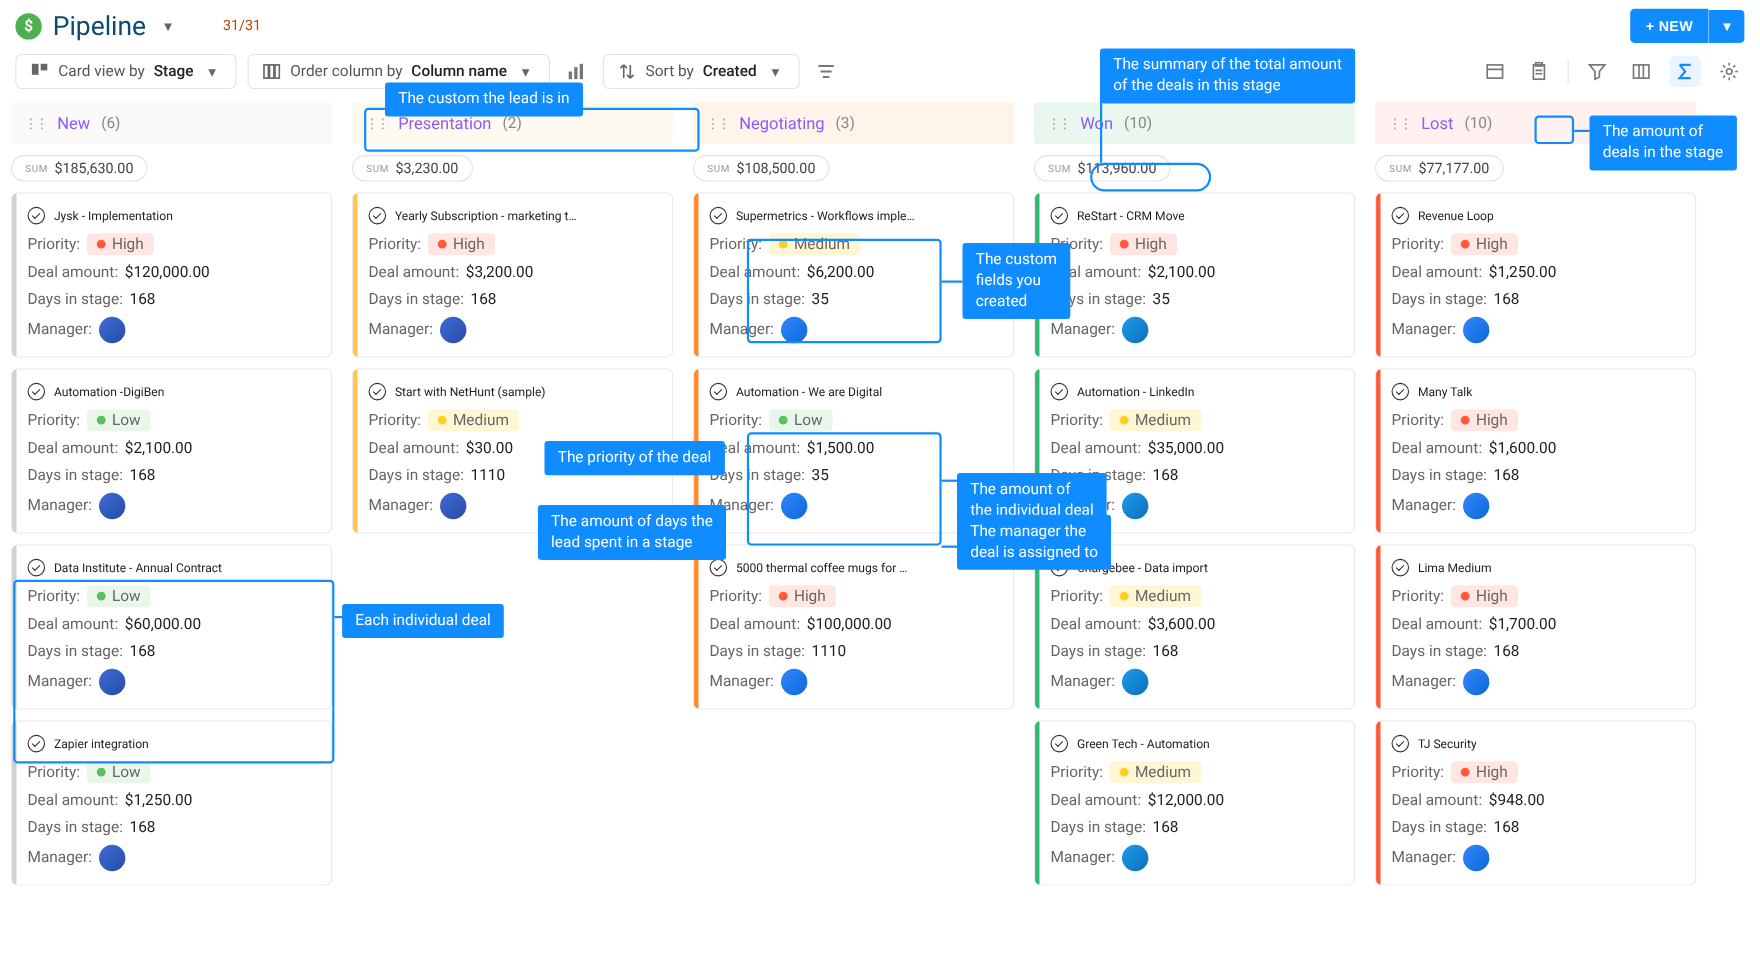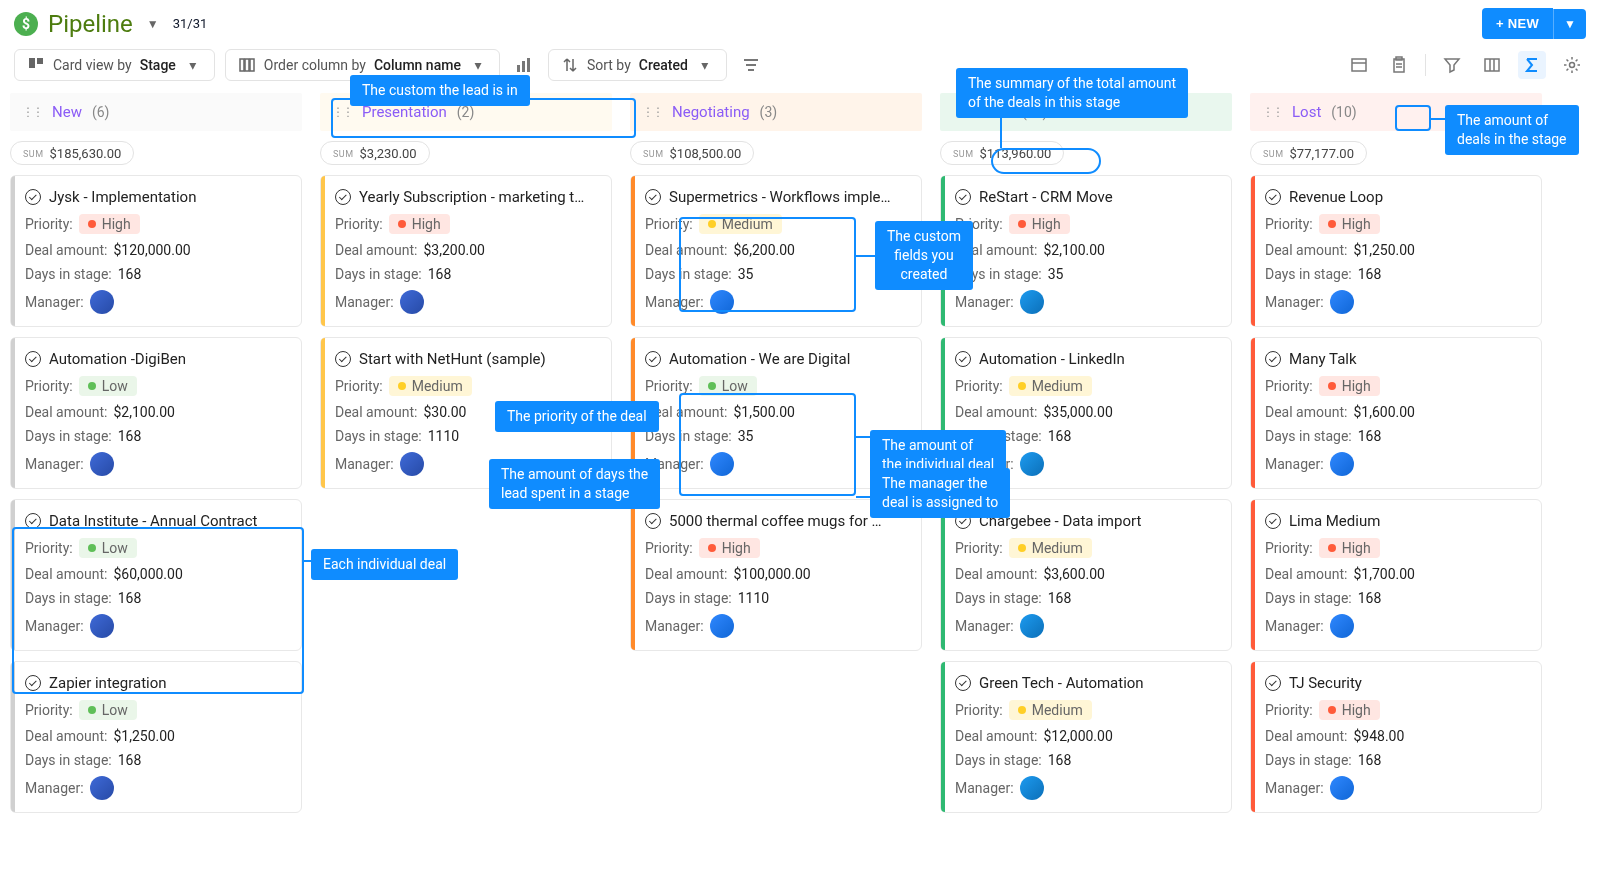--- a/index.html
+++ b/index.html
@@ -7,7 +7,7 @@
 .header { display: flex; align-items: center; justify-content: space-between; padding: 8px 14px 4px; }
 .header-left { display: flex; align-items: center; gap: 10px; }
 .logo-badge { width: 24px; height: 24px; border-radius: 50%; background: #4caf50; color: #fff; display: inline-flex; align-items: center; justify-content: center; font-weight: 700; font-size: 14px; }
-.title { font-size: 24px; font-weight: 400; color: #4d7c0f; }
+.title { font-size: 24px; font-weight: 400; color: #0c4a6e; }
 .chevron-small { font-size: 12px; color: #666; cursor: pointer; padding: 4px; }
 .count-pill { font-size: 13px; color: #0f172a; }
 .btn-new { display: flex; align-items: center; }

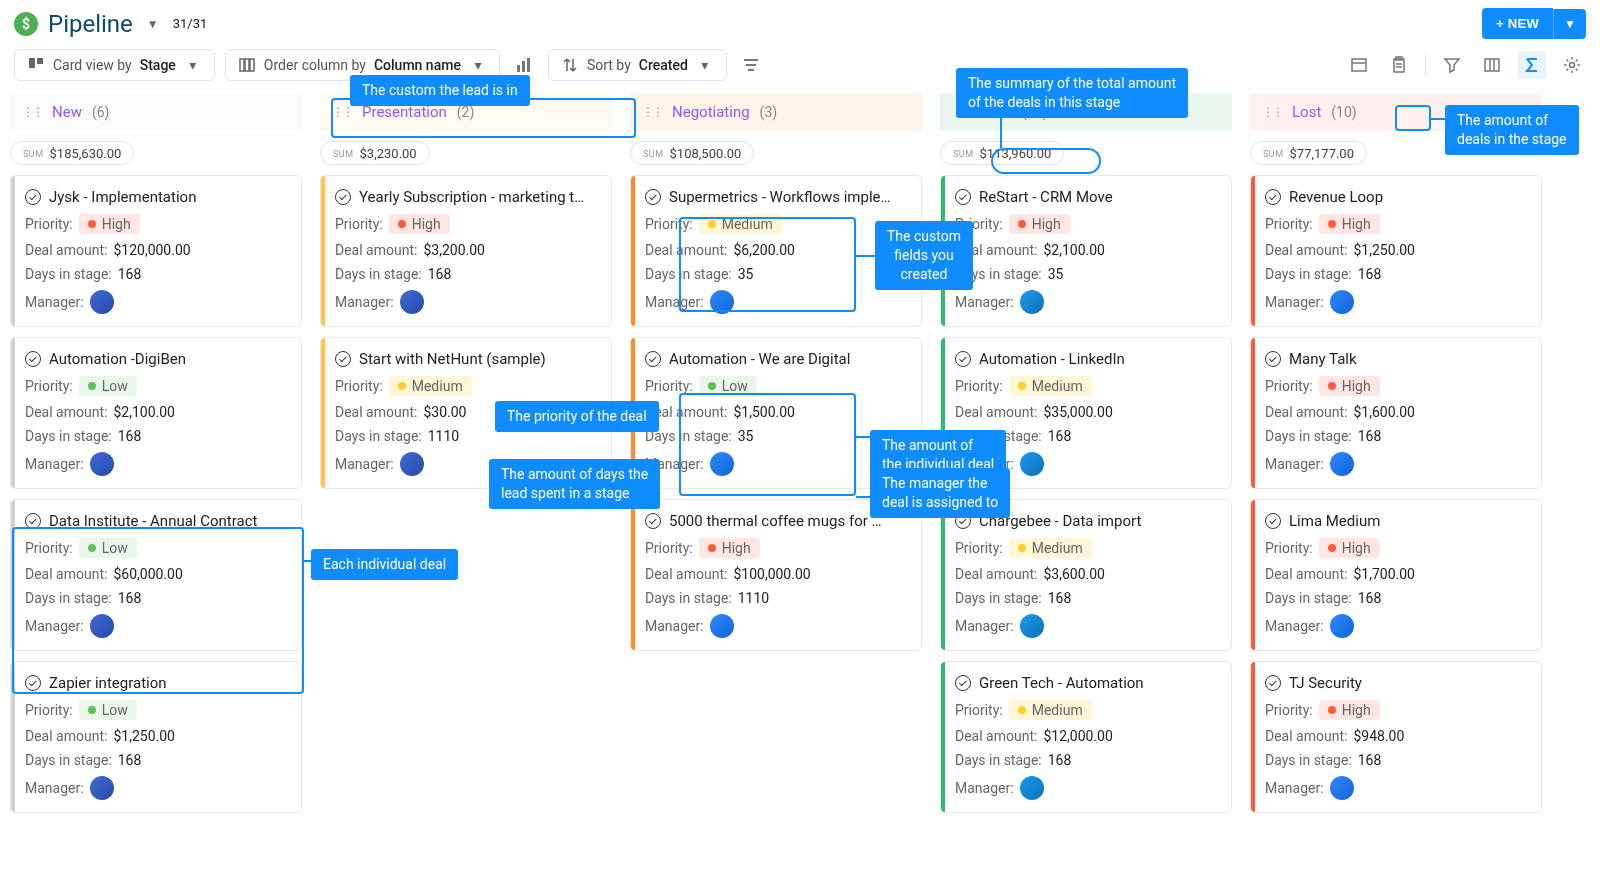--- a/index.html
+++ b/index.html
@@ -9,7 +9,7 @@
 .logo-badge { width: 24px; height: 24px; border-radius: 50%; background: #4caf50; color: #fff; display: inline-flex; align-items: center; justify-content: center; font-weight: 700; font-size: 14px; }
 .title { font-size: 24px; font-weight: 400; color: #0c4a6e; }
 .chevron-small { font-size: 12px; color: #666; cursor: pointer; padding: 4px; }
-.count-pill { font-size: 13px; color: #0f172a; }
+.count-pill { font-size: 13px; color: #c2410c; margin-left: 30px; }
 .btn-new { display: flex; align-items: center; }
 .btn-new-main { background: #0f8cff; color: #fff; border: none; border-radius: 4px 0 0 4px; padding: 8px 14px; font-size: 13px; font-weight: 700; letter-spacing: .3px; cursor: pointer; }
 .btn-new-drop { background: #0f8cff; color: #fff; border: none; border-left: 1px solid rgba(255,255,255,.3); border-radius: 0 4px 4px 0; padding: 8px 10px; font-size: 12px; cursor: pointer; }

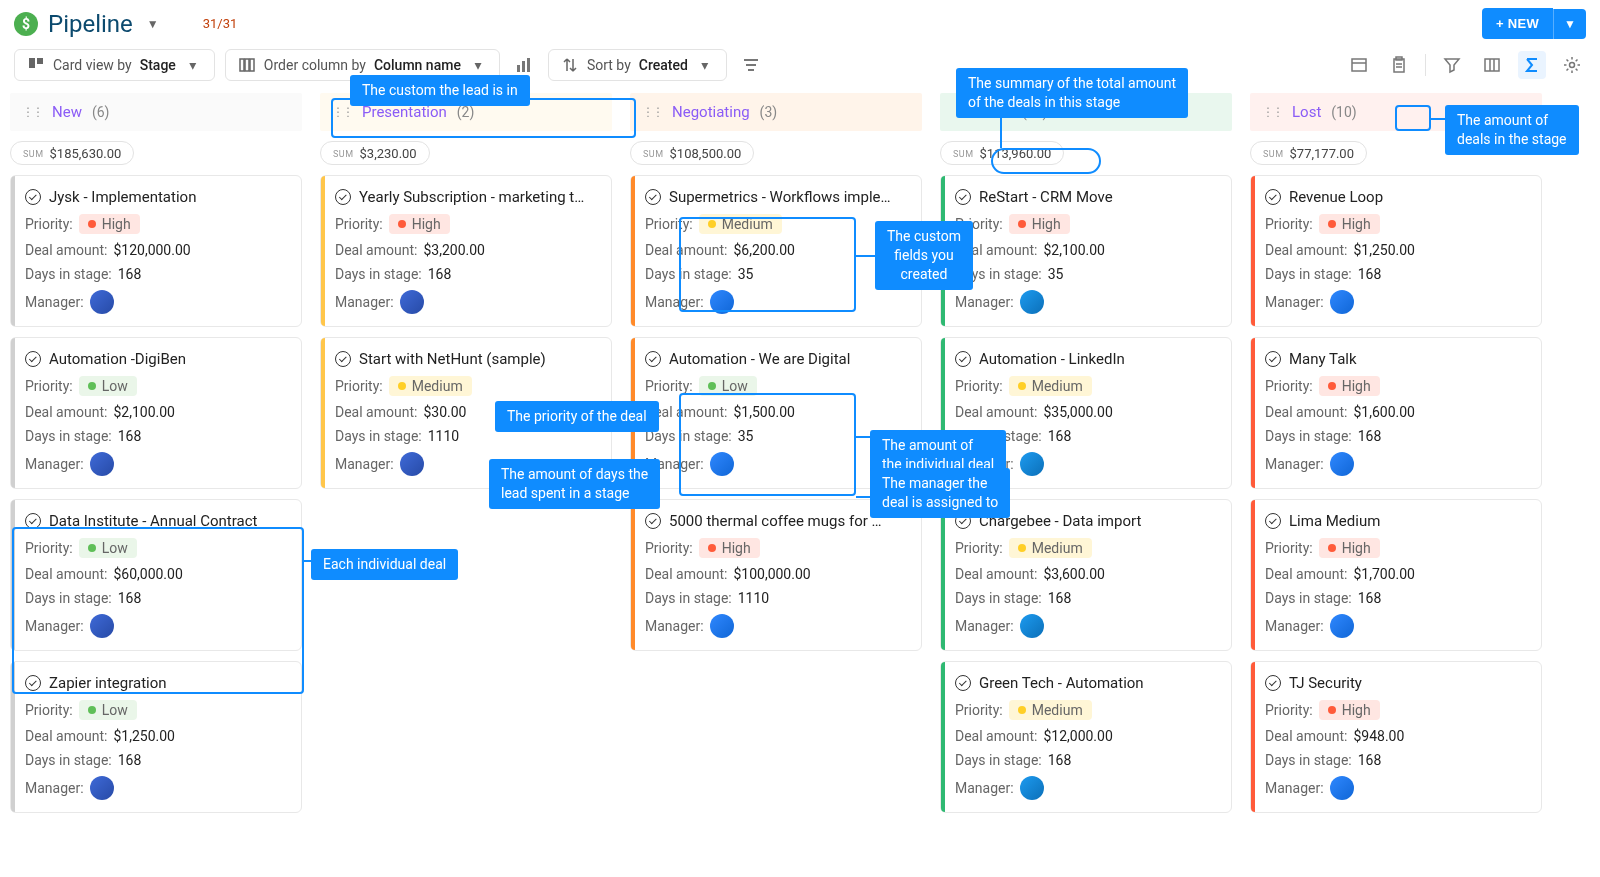--- a/index.html
+++ b/index.html
@@ -654,7 +654,7 @@
 <div class="callout" style="left:350px;top:75px;"><span>The custom the lead is in</span></div>
 <div class="hl" style="left:331px;top:98px;width:305px;height:40px;"></div>
 
-<div class="callout" style="left:956px;top:44px;margin-top:24px;"><span style="white-space:pre-line;">The summary of the total amount
+<div class="callout" style="left:1000px;top:44px;"><span style="white-space:pre-line;">The summary of the total amount
 of the deals in this stage</span></div>
 <div class="hl" style="left:991px;top:148px;width:110px;height:26px;border-radius:14px;"></div>
 <div class="link-line v" style="left:1000px;top:90px;height:58px;"></div>

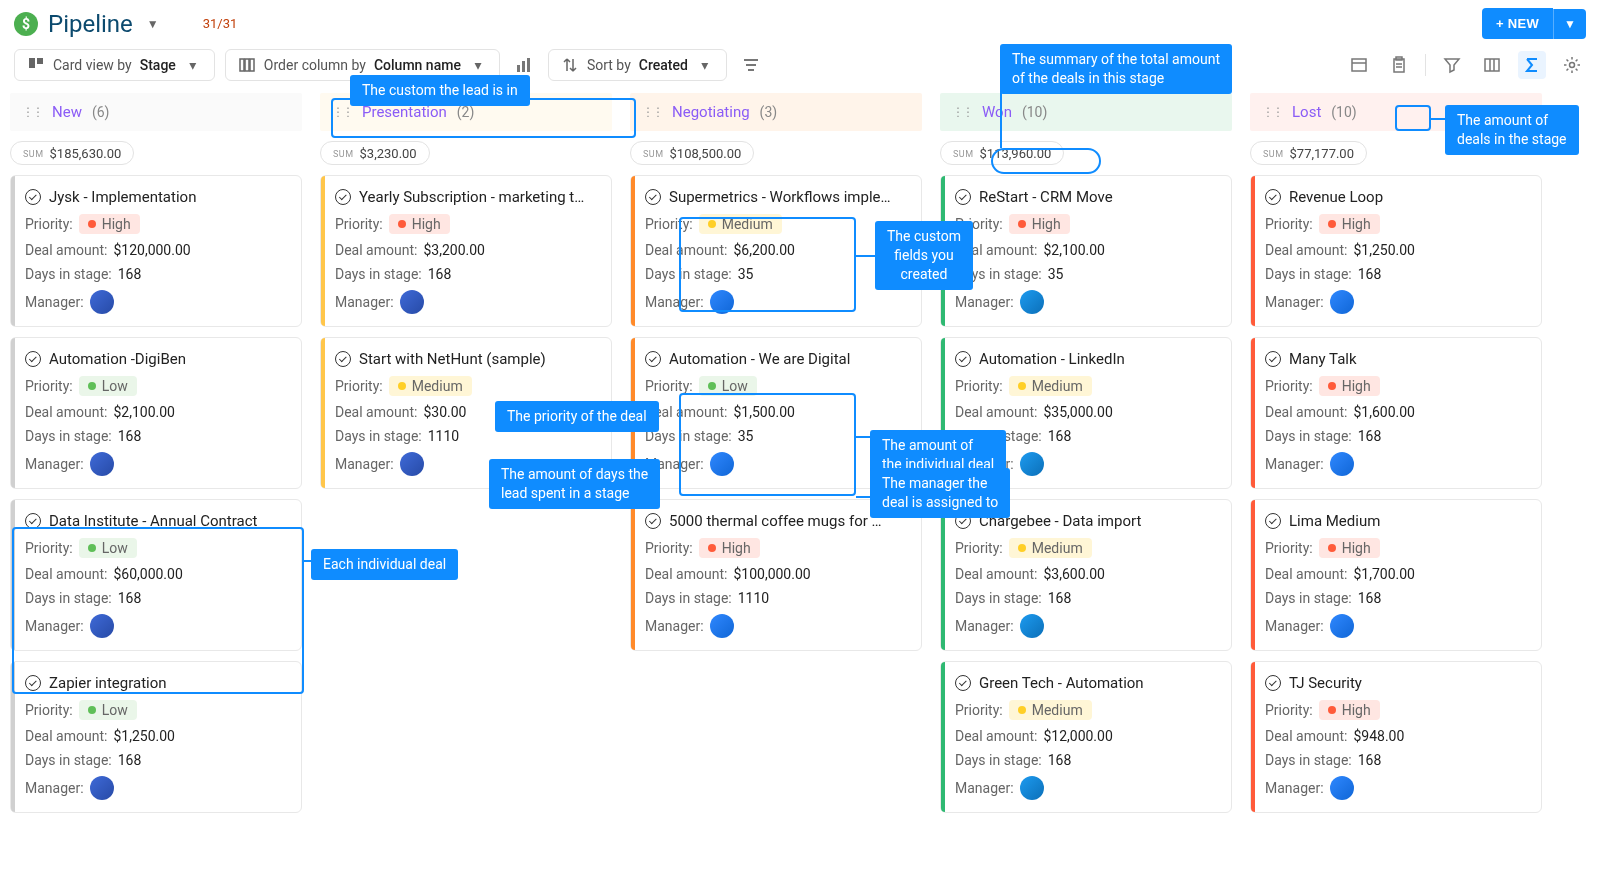--- a/index.html
+++ b/index.html
@@ -35,7 +35,7 @@
 .card .title-row { display: flex; align-items: center; gap: 8px; }
 .check { width: 16px; height: 16px; border: 1.6px solid #333; border-radius: 50%; display: inline-flex; align-items: center; justify-content: center; flex-shrink: 0; }
 .check::after { content: ""; width: 6px; height: 3px; border: 1.6px solid #333; border-top: none; border-right: none; transform: rotate(-45deg) translate(0px,-1px); }
-.card-name { font-size: 15px; color: #222; white-space: nowrap; overflow: hidden; text-overflow: ellipsis; }
+.card-name { font-size: 11px; color: #222; white-space: nowrap; overflow: hidden; text-overflow: ellipsis; }
 .row { display: flex; align-items: center; gap: 6px; font-size: 14px; color: #666; }
 .row .val { color: #222; }
 .pri-badge { display: inline-flex; align-items: center; gap: 6px; padding: 2px 9px; border-radius: 4px; font-size: 14px; }

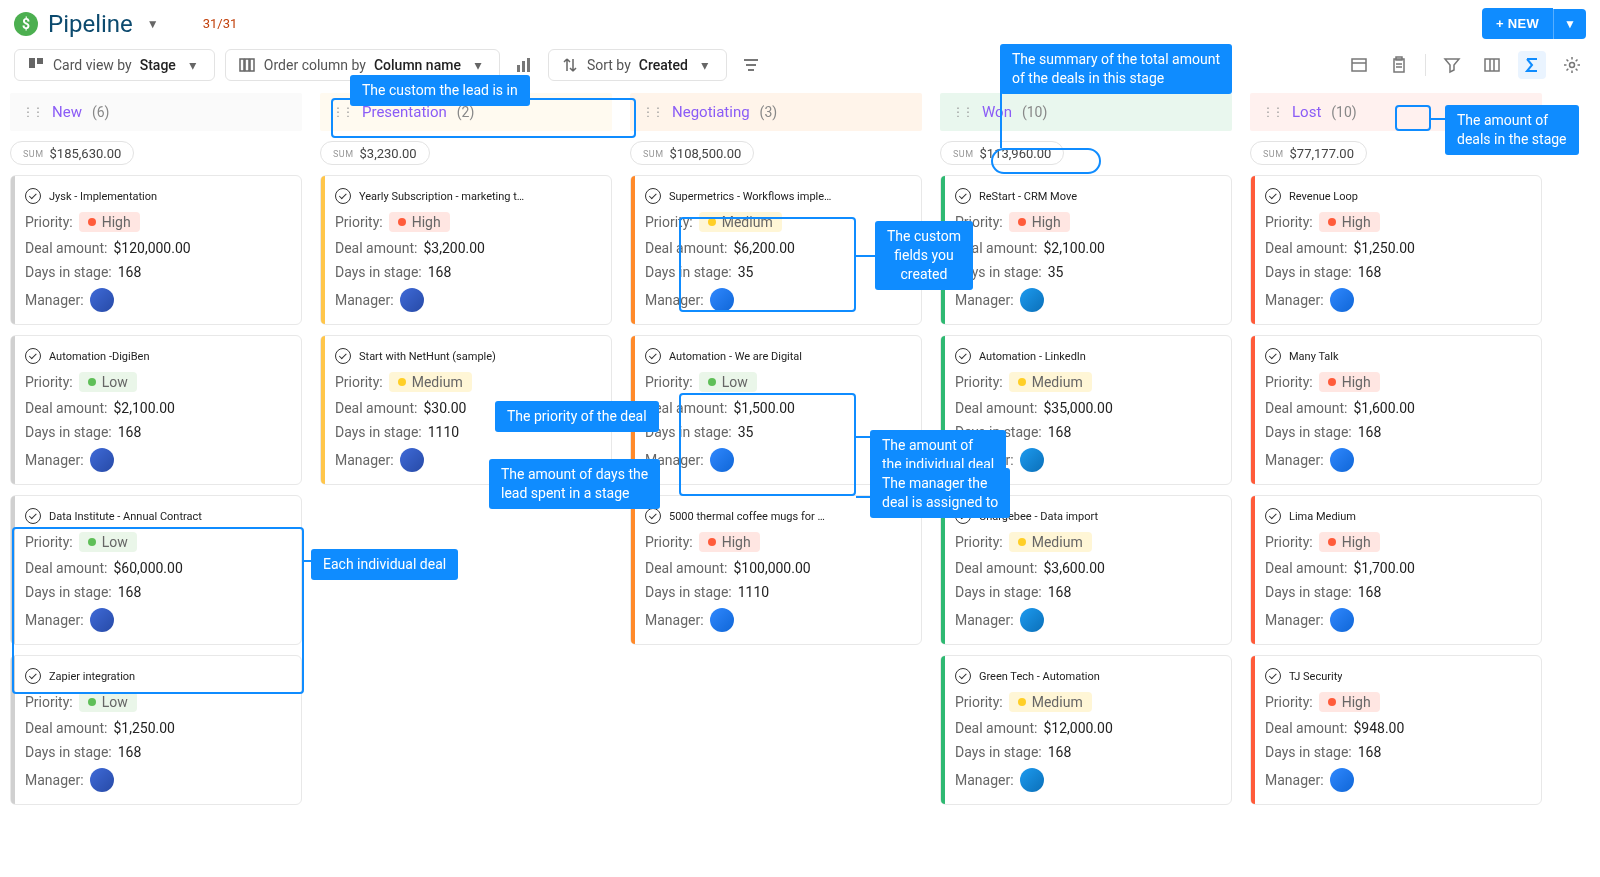--- a/index.html
+++ b/index.html
@@ -664,7 +664,7 @@
 <div class="hl" style="left:1395px;top:105px;width:36px;height:26px;"></div>
 <div class="link-line" style="left:1431px;top:118px;width:14px;"></div>
 
-<div class="callout" style="left:875px;top:221px;text-align:center;"><span style="white-space:pre-line;">The custom
+<div class="callout" style="left:875px;top:221px;"><span style="white-space:pre-line;">The custom
 fields you
 created</span></div>
 <div class="hl" style="left:679px;top:217px;width:177px;height:95px;"></div>

